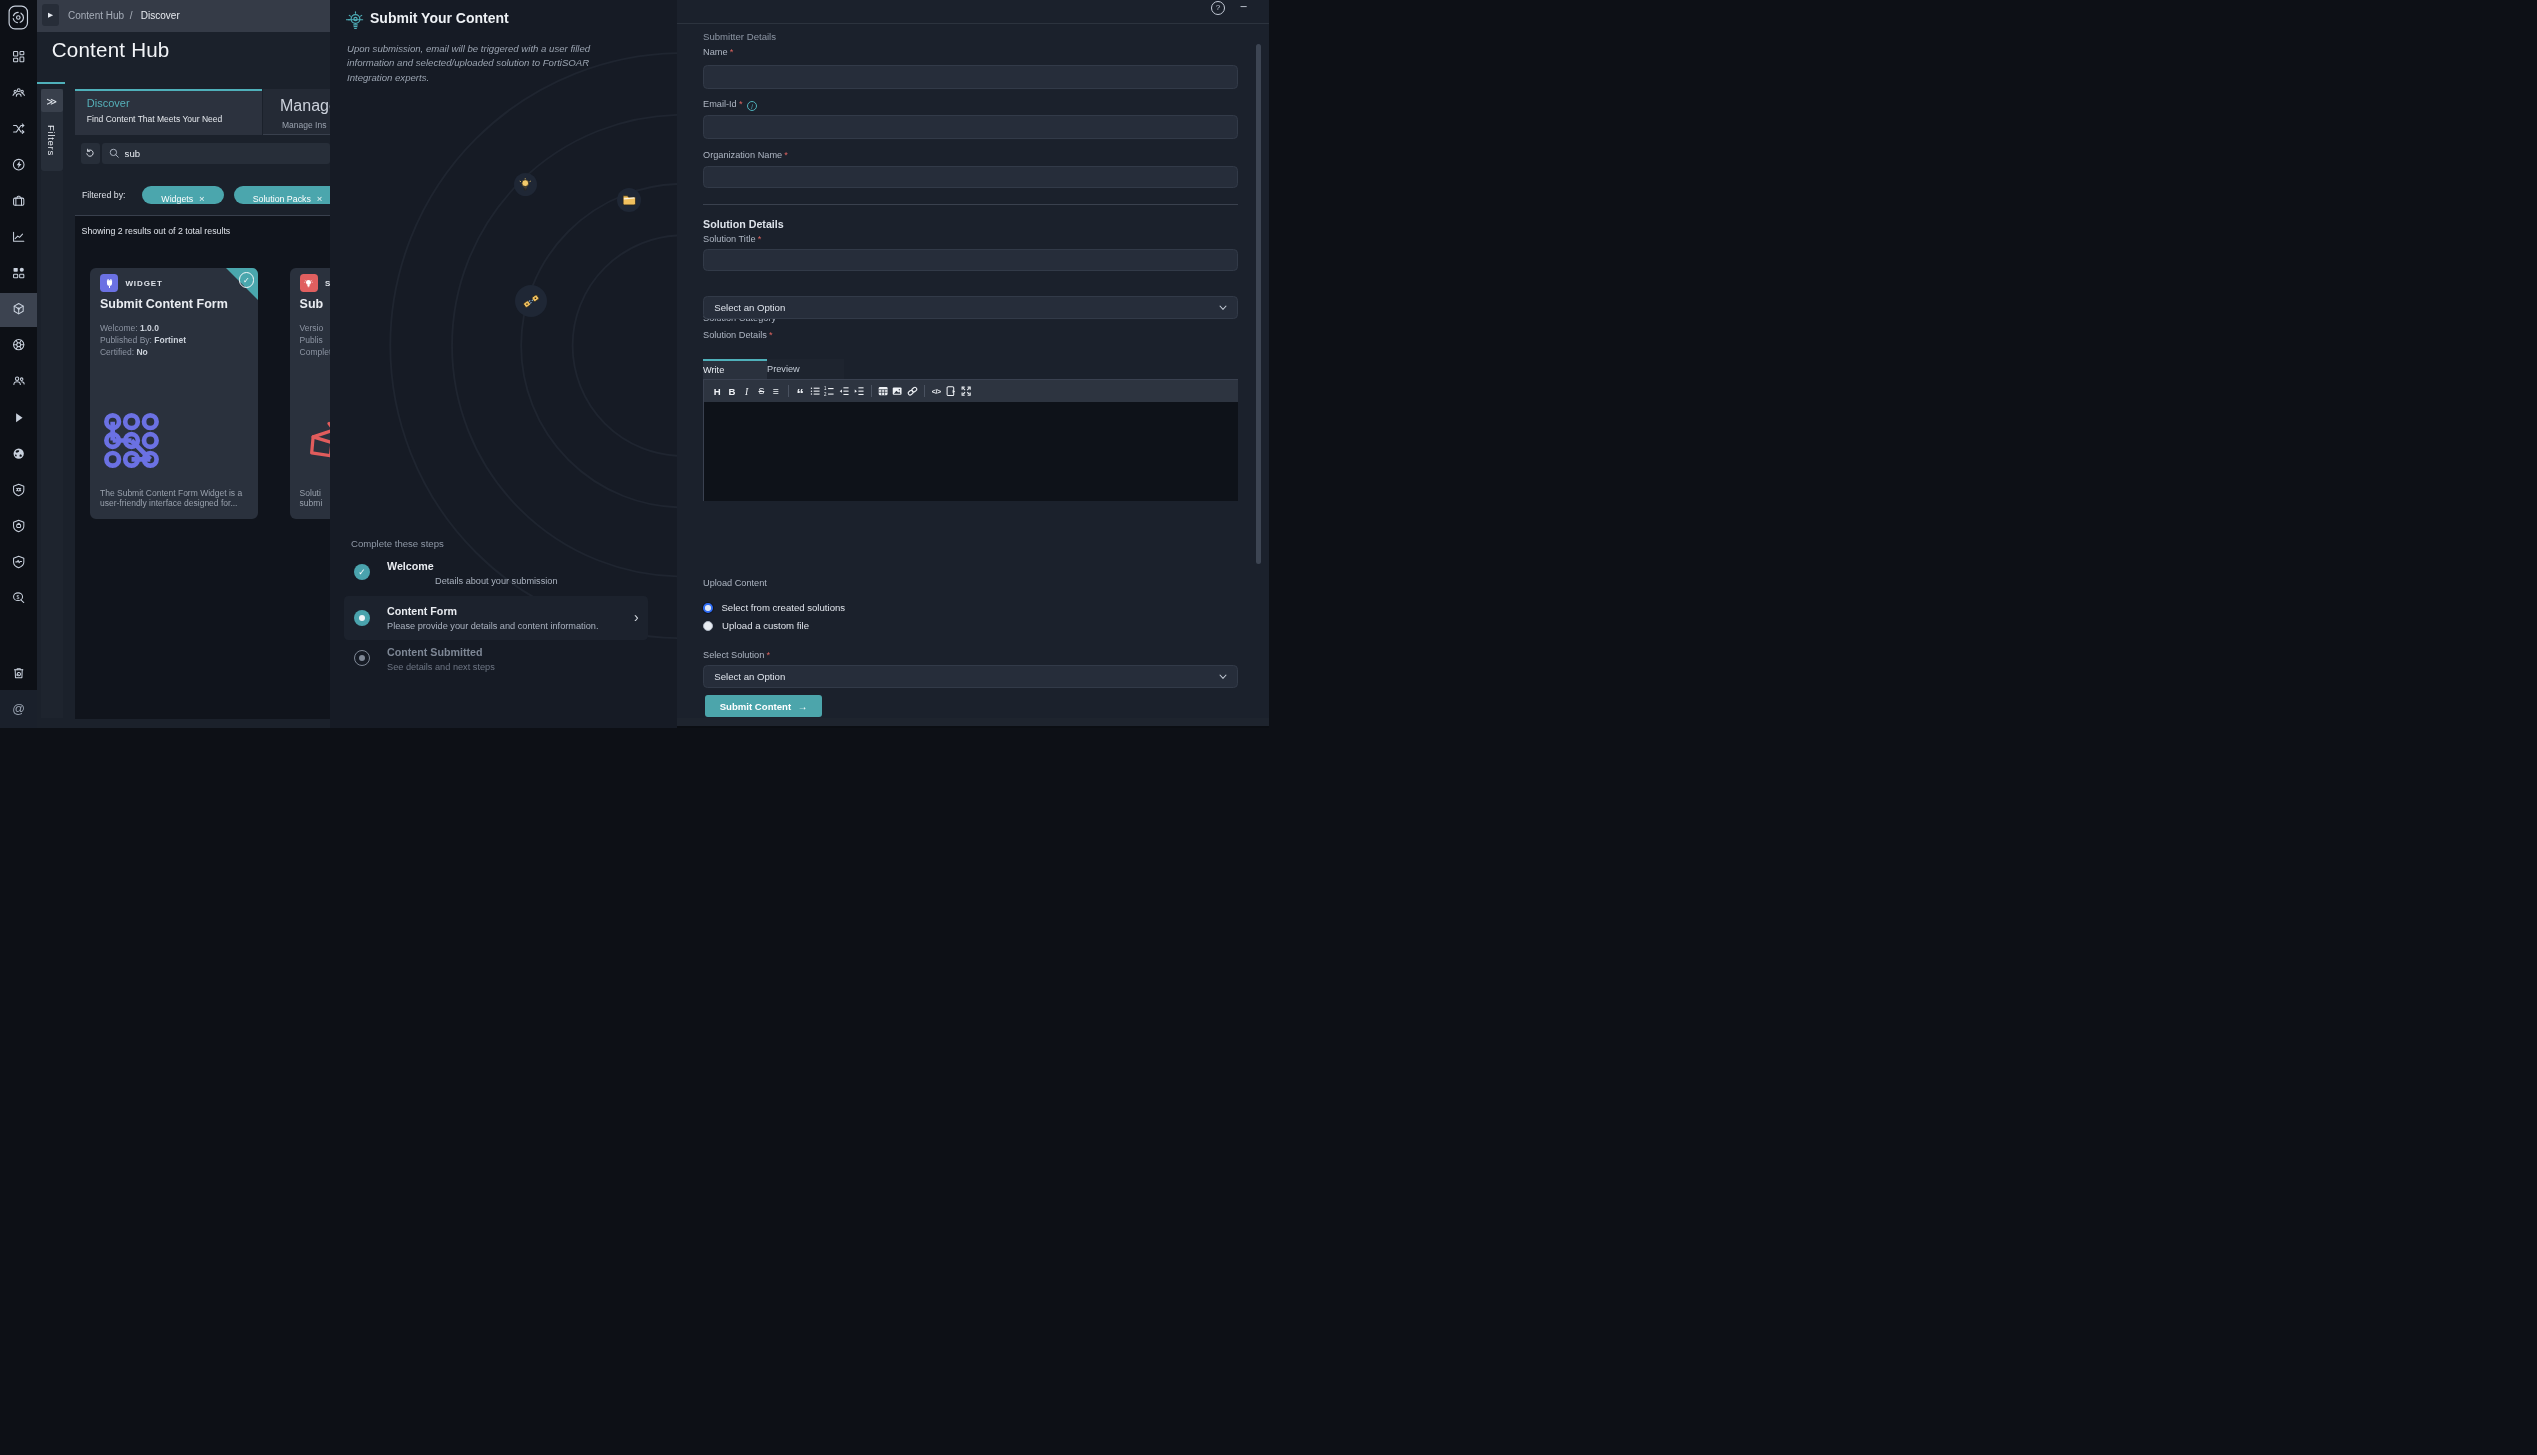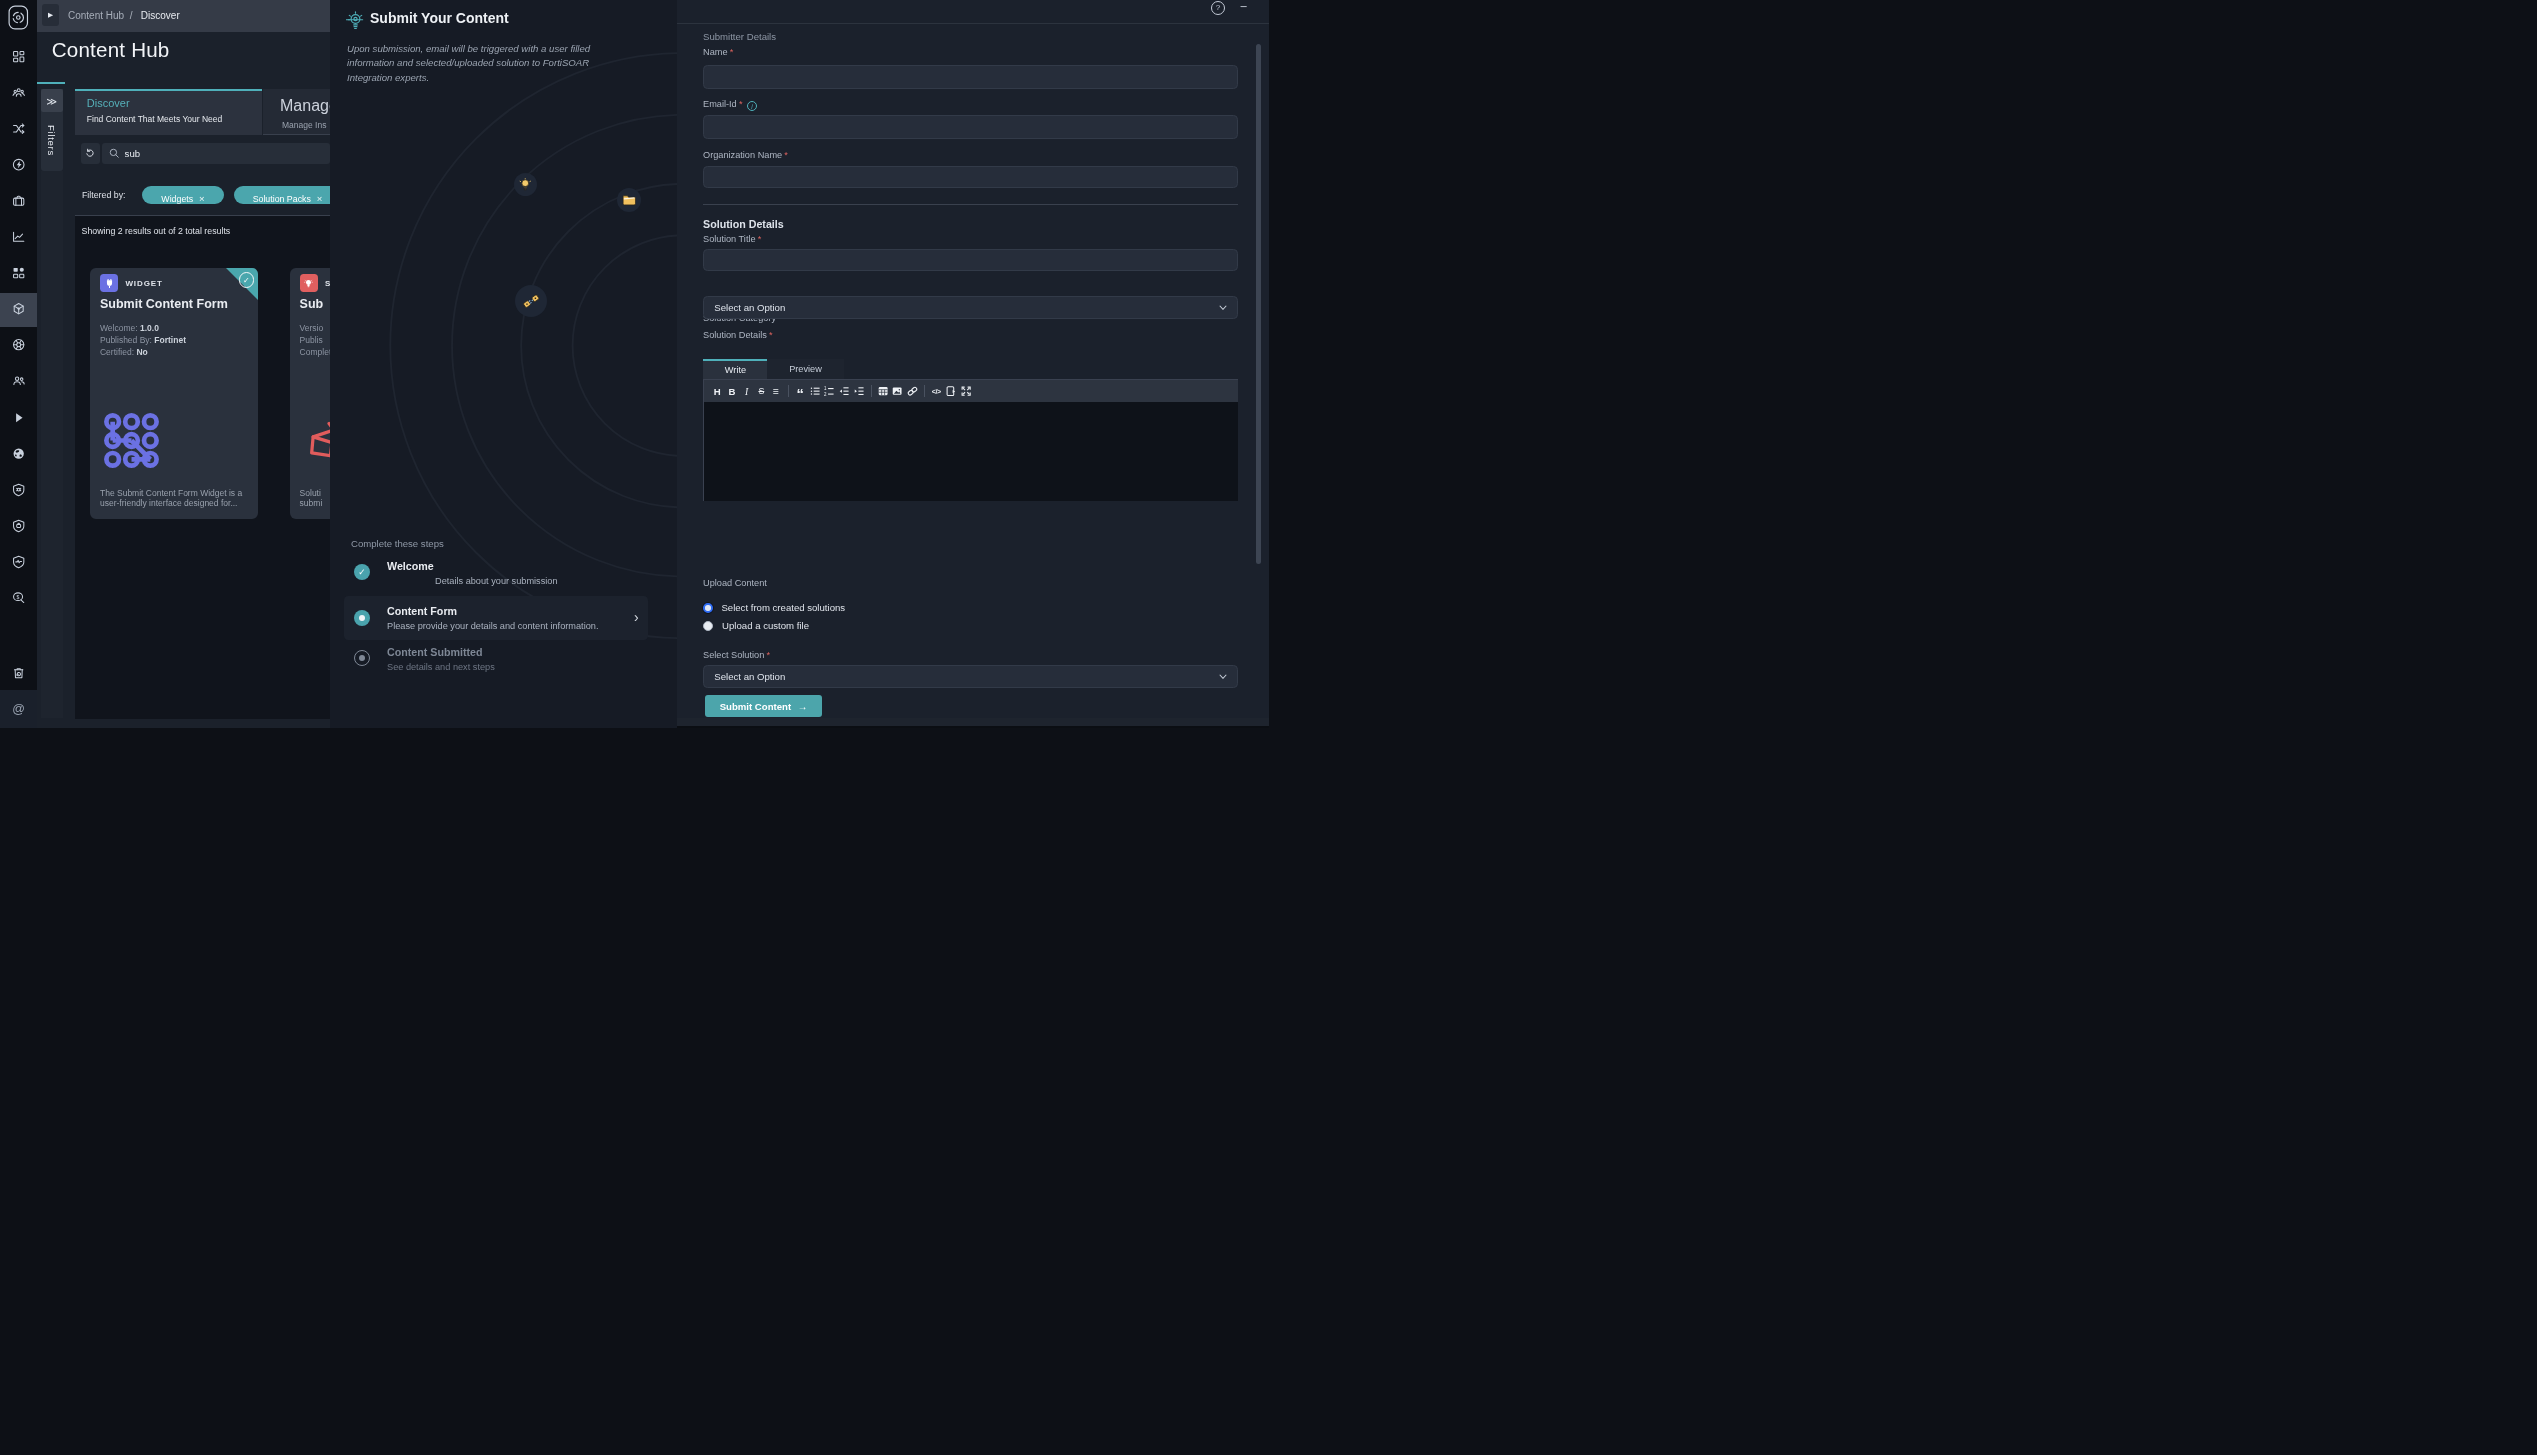--- a/index.html
+++ b/index.html
@@ -112,7 +112,7 @@
   #sec2{font-size:10.7px;font-weight:bold;color:#dde2ea;}
 
   
-  .ed-tab{top:359px;height:20.6px;font-size:9.2px;display:flex;align-items:center;justify-content:center;cursor:pointer;}
+  .ed-tab{top:359px;height:20.6px;font-size:9.2px;display:flex;align-items:center;cursor:pointer;}
   #tab-write{left:26px;width:65px;background:#2a313d;border-top:2.2px solid #4fb0ba;color:#e8ecf2;}
   #tab-preview{left:90px;width:77px;background:#1e242f;color:#c6cdd8;}
   #ed-box{left:26px;top:379px;width:535px;height:122px;border:0.7px solid #3a4150;}

